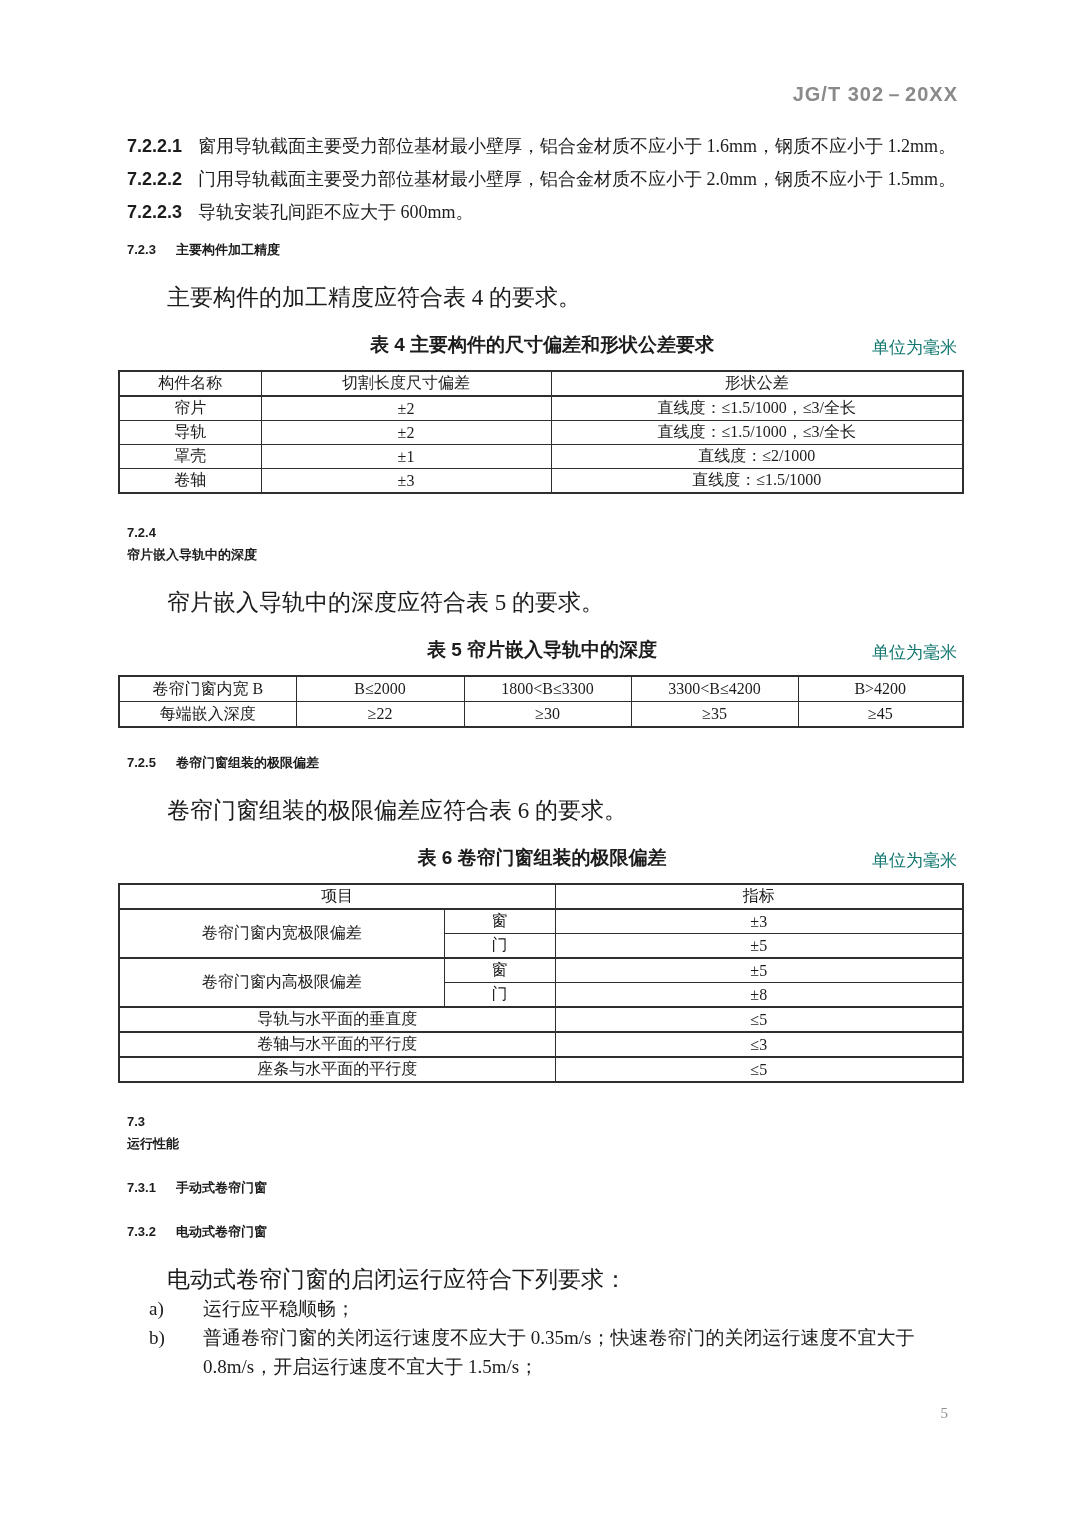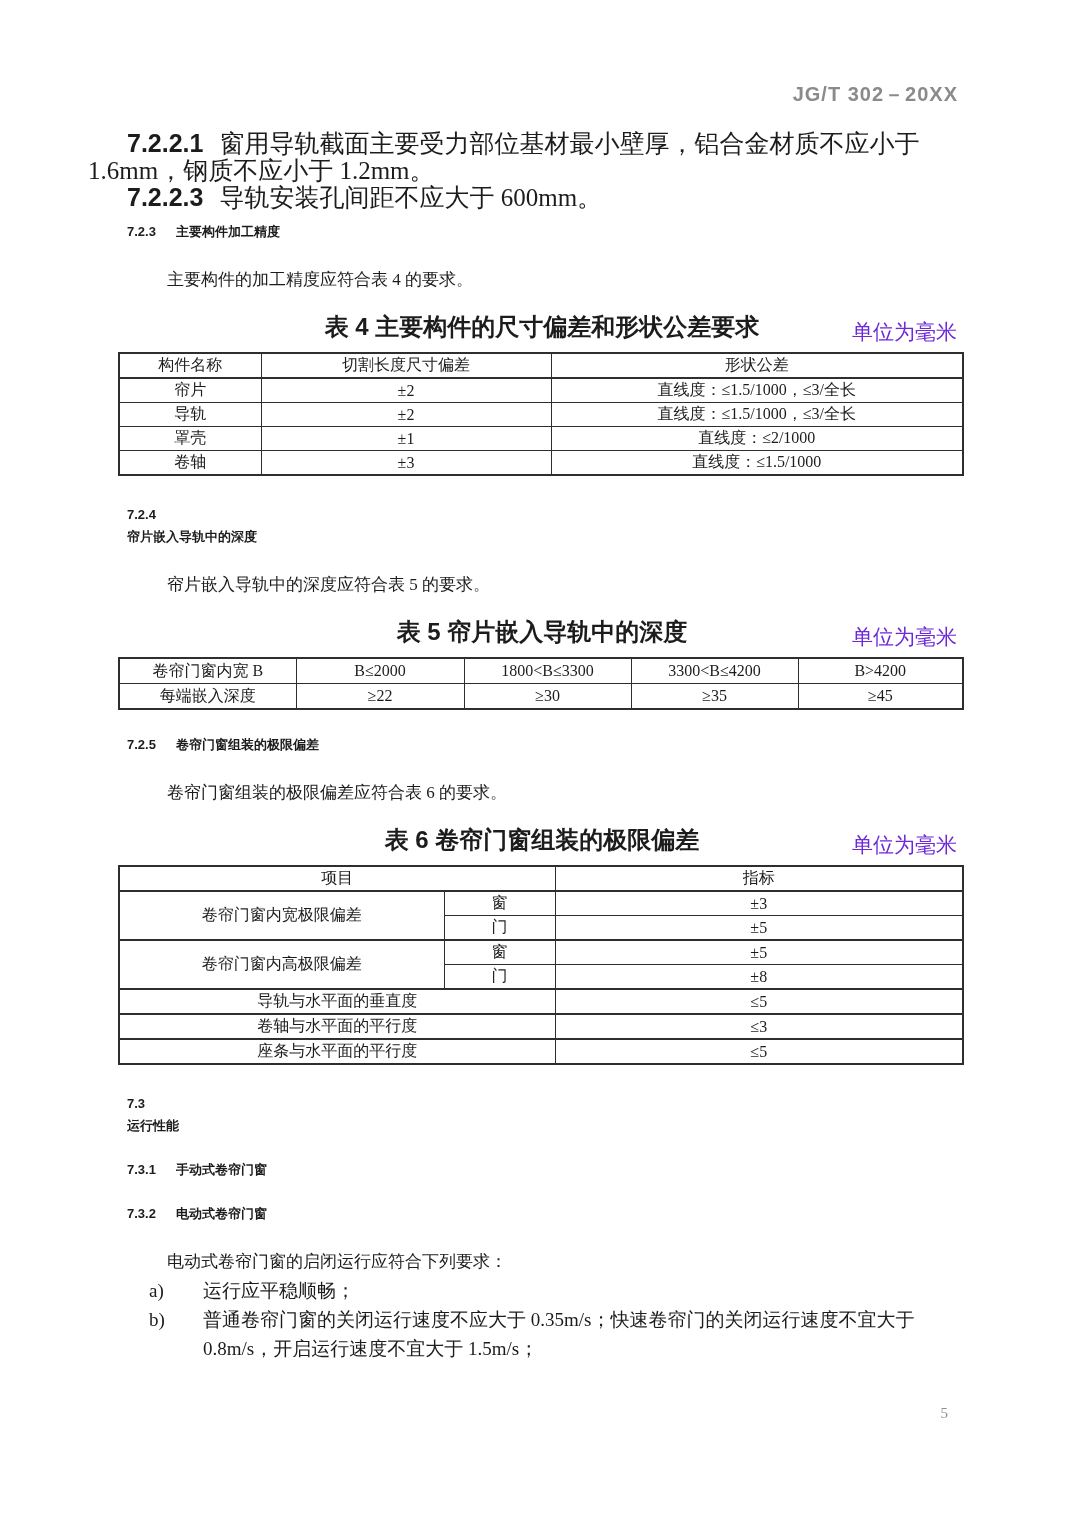--- a/index.html
+++ b/index.html
@@ -21,7 +21,7 @@
   .content{padding:130px 123px 0 127px;}
   p{margin:0;}
   .clause{
-    font-size:25px;line-height:27px;
+    font-size:18px;line-height:33px;
     margin-left:-39px;text-indent:39px;
   }
   .clause .num{

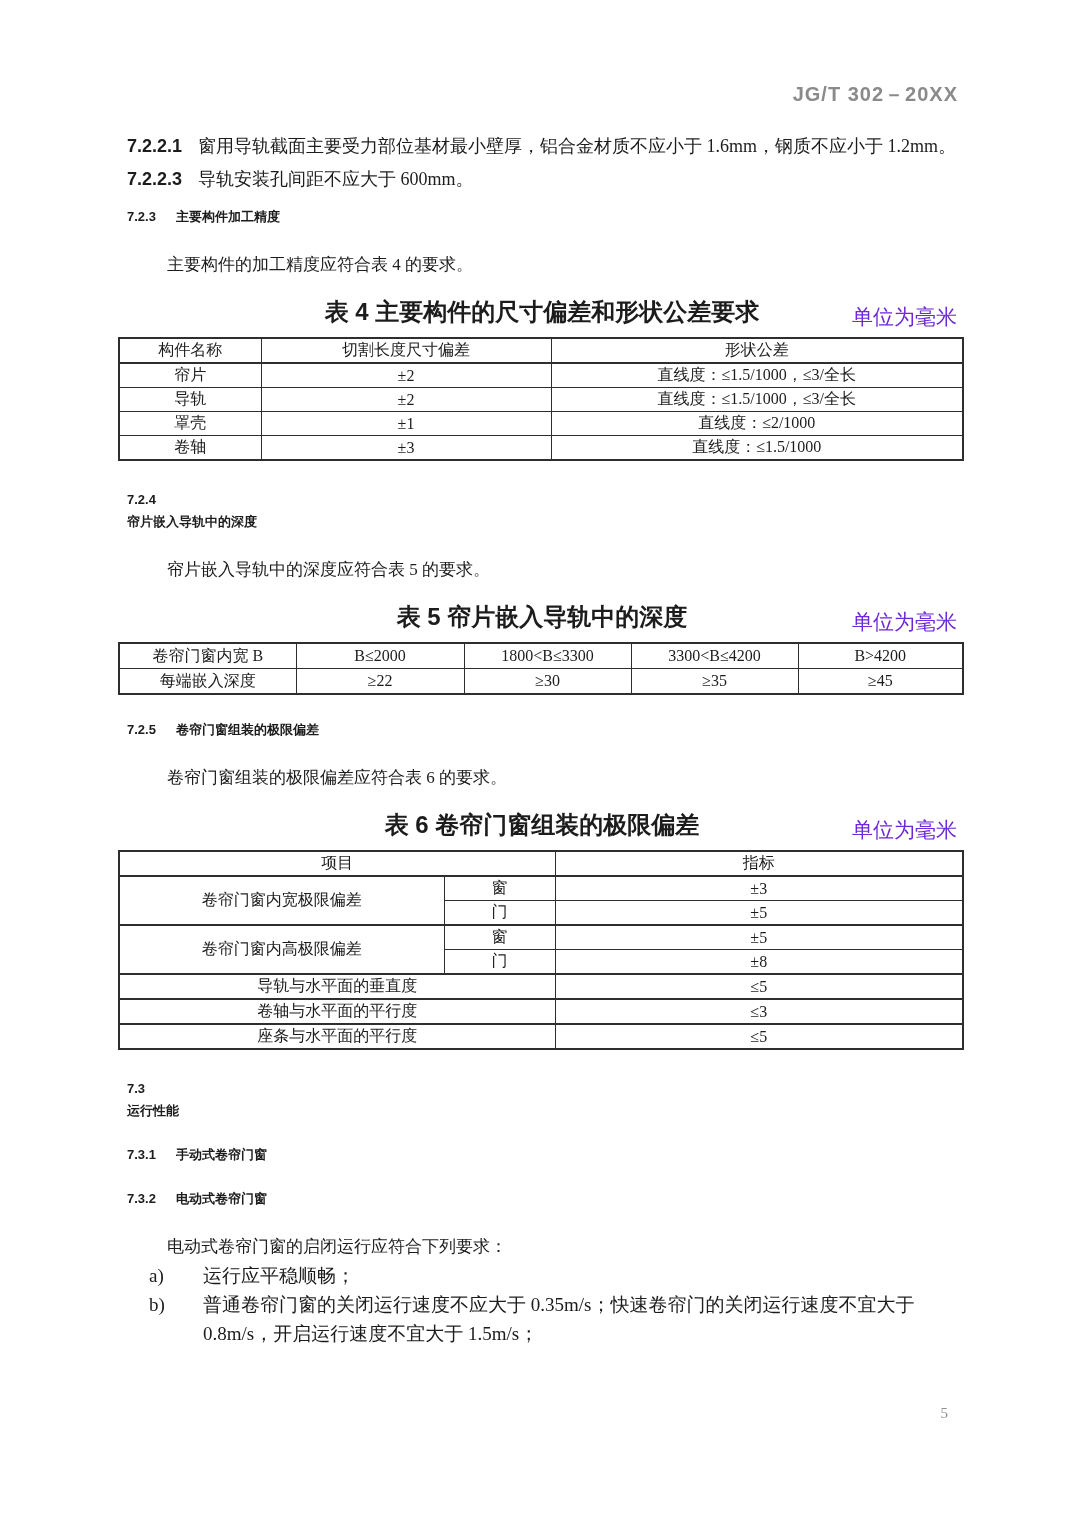--- a/index.html
+++ b/index.html
@@ -88,6 +88,7 @@
   <div class="content">
 
     <p class="clause"><span class="num">7.2.2.1</span><span>窗用导轨截面主要受力部位基材最小壁厚，铝合金材质不应小于 1.6mm，钢质不应小于 1.2mm。</span></p>
+    <p class="clause"><span class="num">7.2.2.2</span><span>门用导轨截面主要受力部位基材最小壁厚，铝合金材质不应小于 2.0mm，钢质不应小于 1.5mm。</span></p>
     <p class="clause"><span class="num">7.2.2.3</span><span>导轨安装孔间距不应大于 600mm。</span></p>
 
     <div class="h3 mt1">

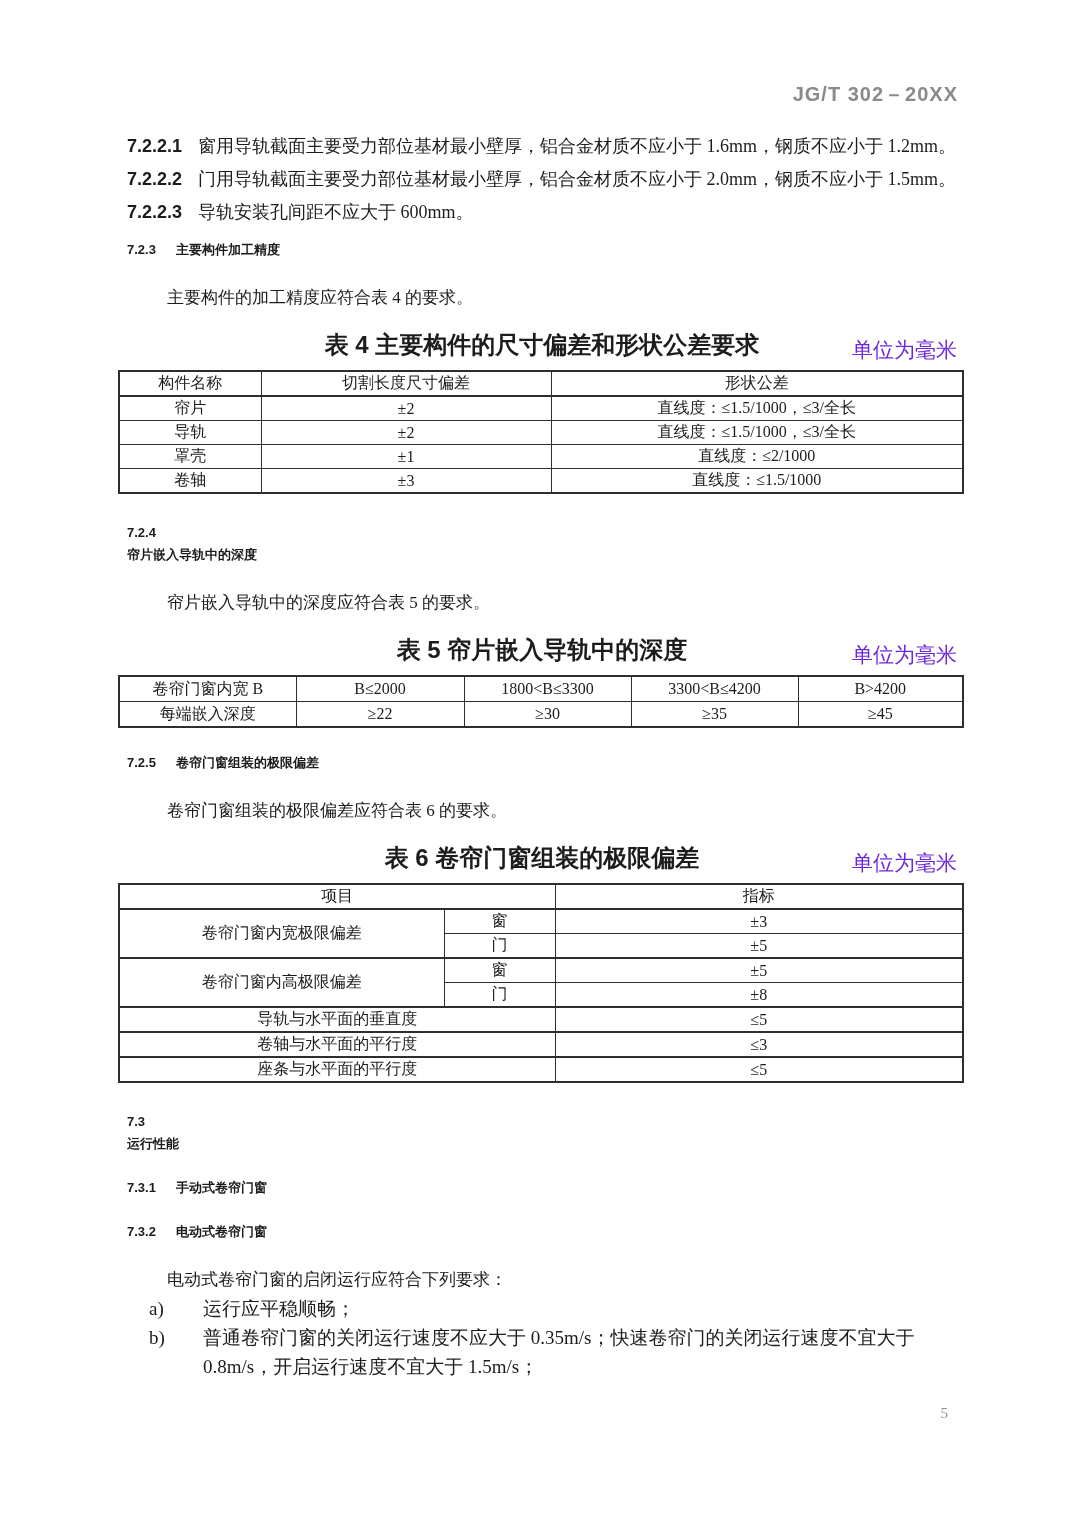--- a/index.html
+++ b/index.html
@@ -35,7 +35,7 @@
   }
   .h3 .num{margin-right:20px;}
   .h3.mt1{margin-top:10px;}
-  .body-para{font-size:17px;line-height:29px;margin-left:40px;}
+  .body-para{font-size:23px;line-height:29px;margin-left:40px;}
   .caption-row{
     position:relative;margin-top:20px;height:26px;
     text-align:center;

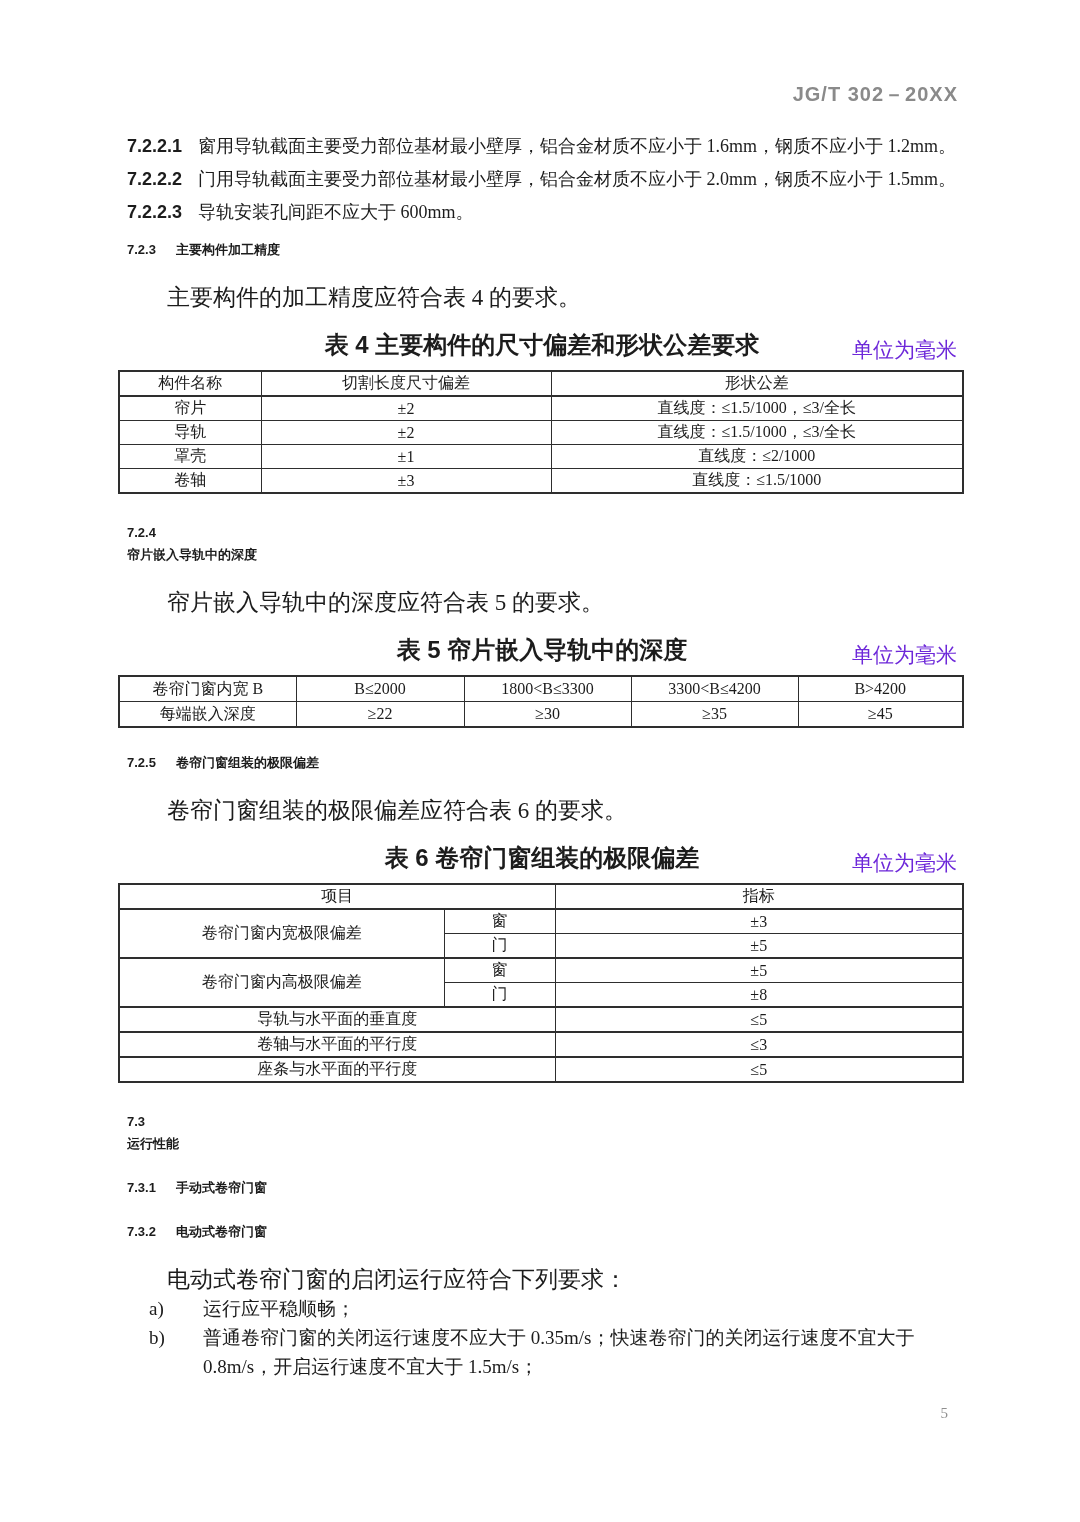--- a/index.html
+++ b/index.html
@@ -42,7 +42,7 @@
   }
   .caption{
     font-family:"Liberation Sans","DejaVu Sans",sans-serif;
-    font-weight:700;font-size:24px;line-height:26px;
+    font-weight:700;font-size:19px;line-height:26px;
   }
   .unit{
     position:absolute;right:0;top:4px;

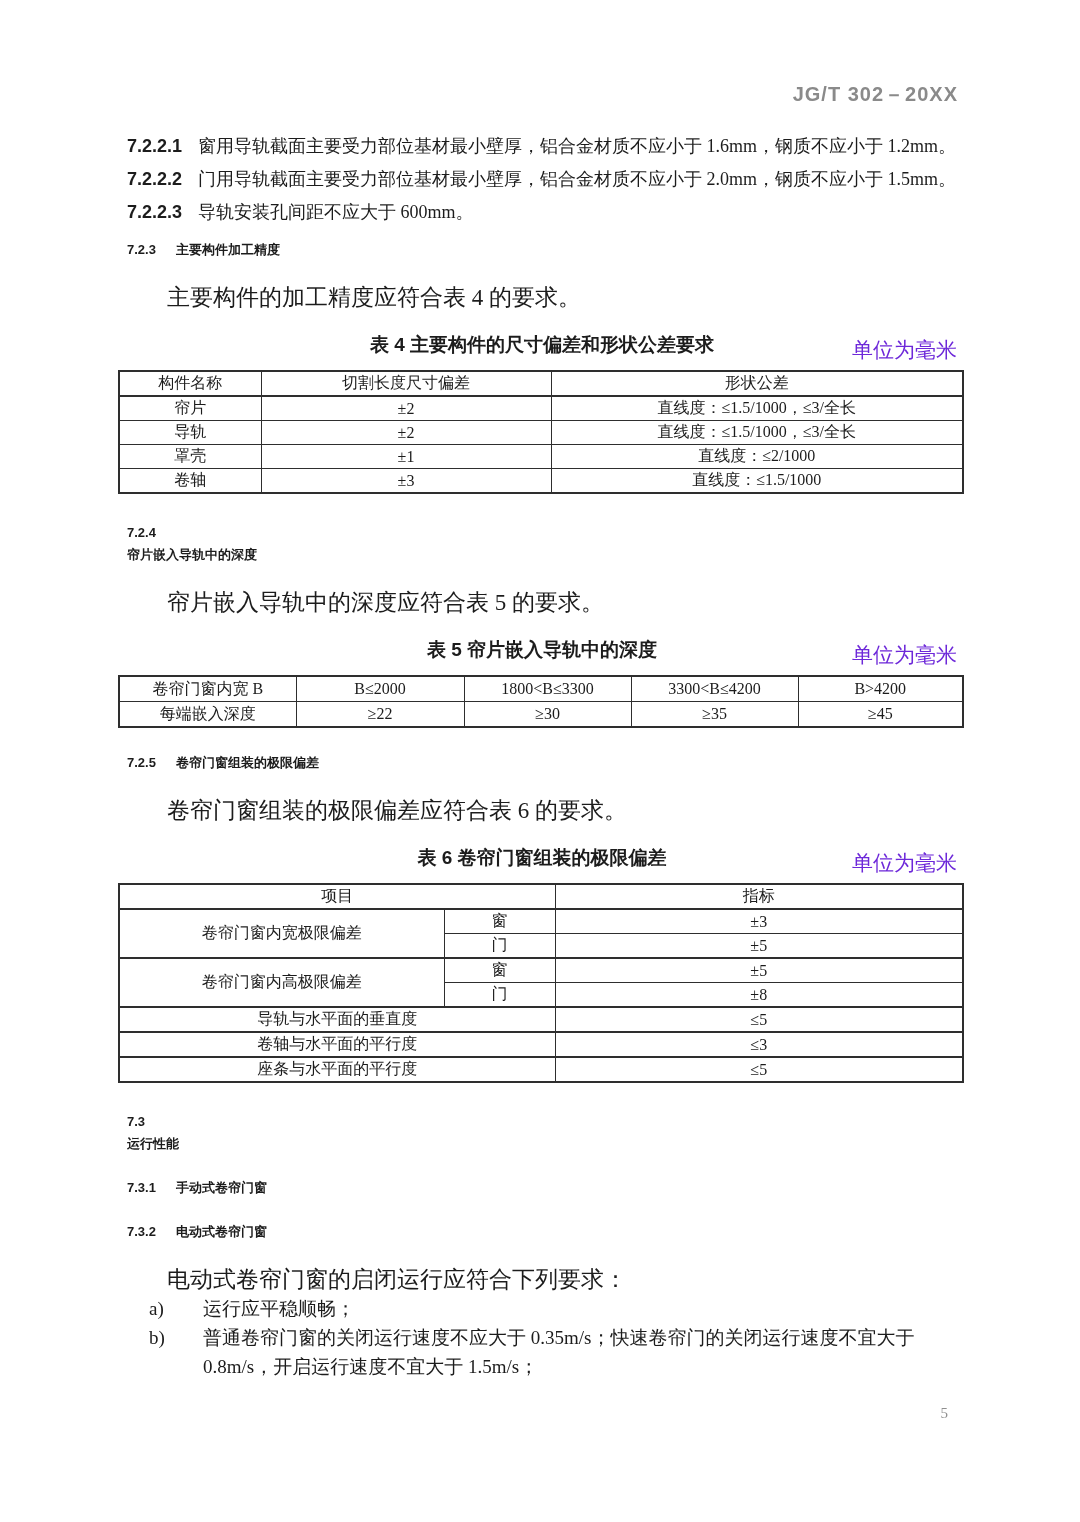--- a/index.html
+++ b/index.html
@@ -47,7 +47,7 @@
   .unit{
     position:absolute;right:0;top:4px;
     font-family:"Liberation Sans","DejaVu Sans",sans-serif;
-    font-weight:400;font-size:21px;color:#6d28d9;
+    font-weight:400;font-size:17px;color:#0f766e;
   }
   table{
     border-collapse:collapse;table-layout:fixed;

